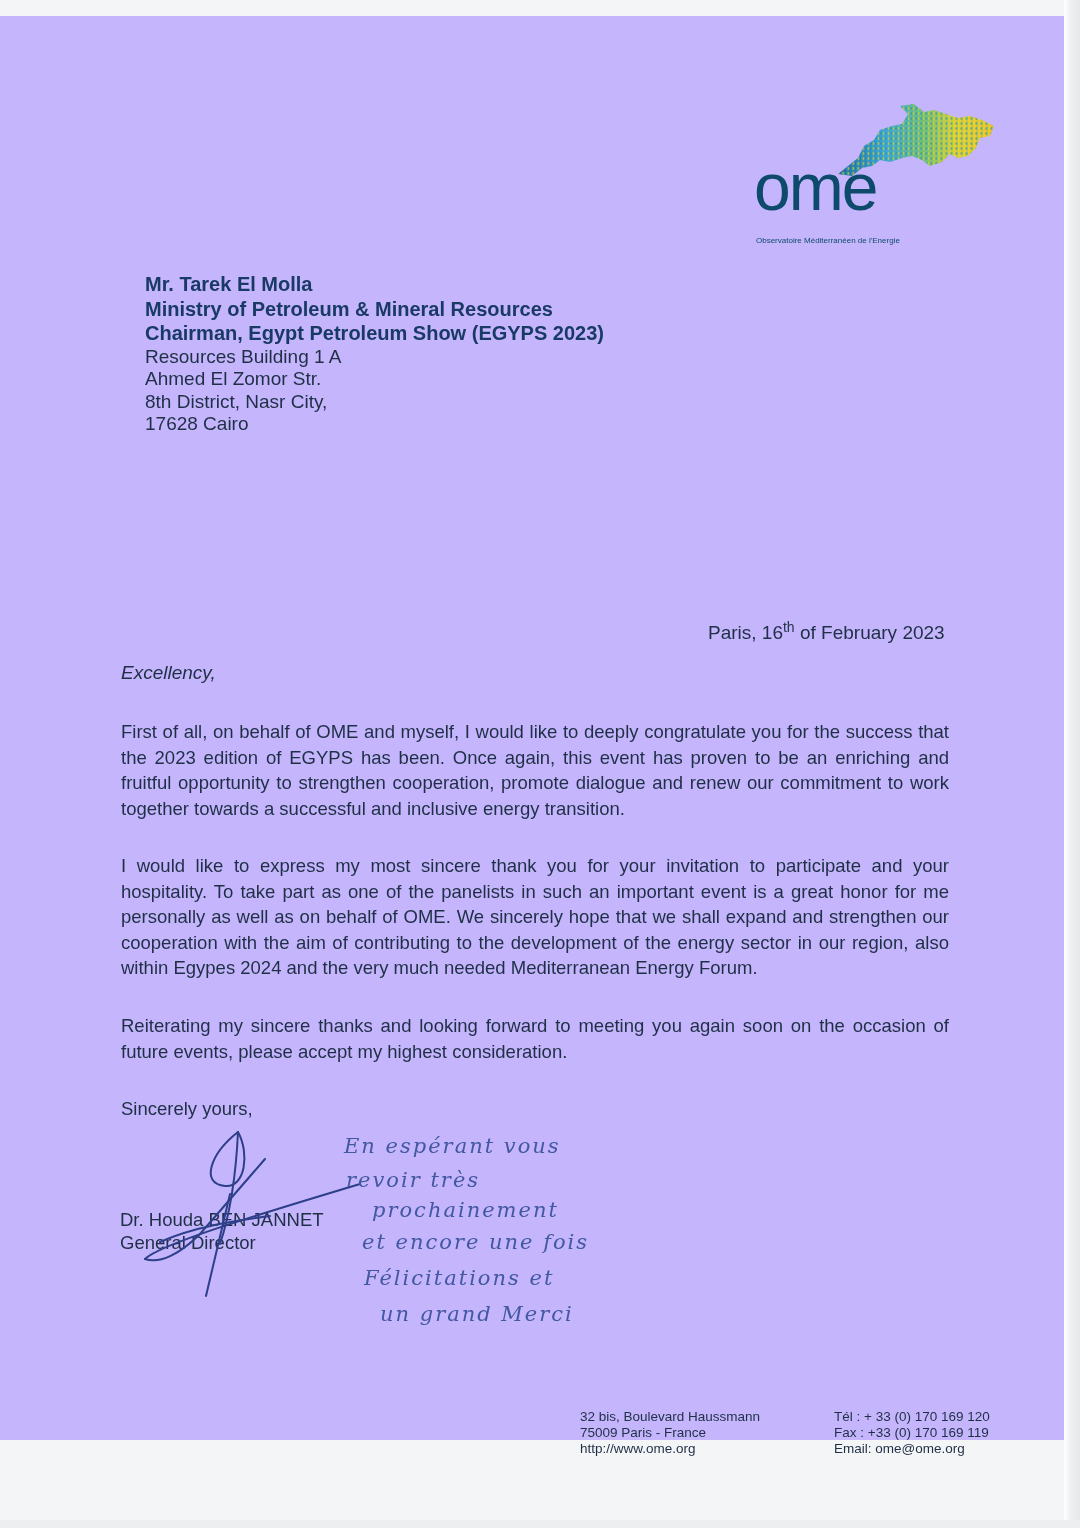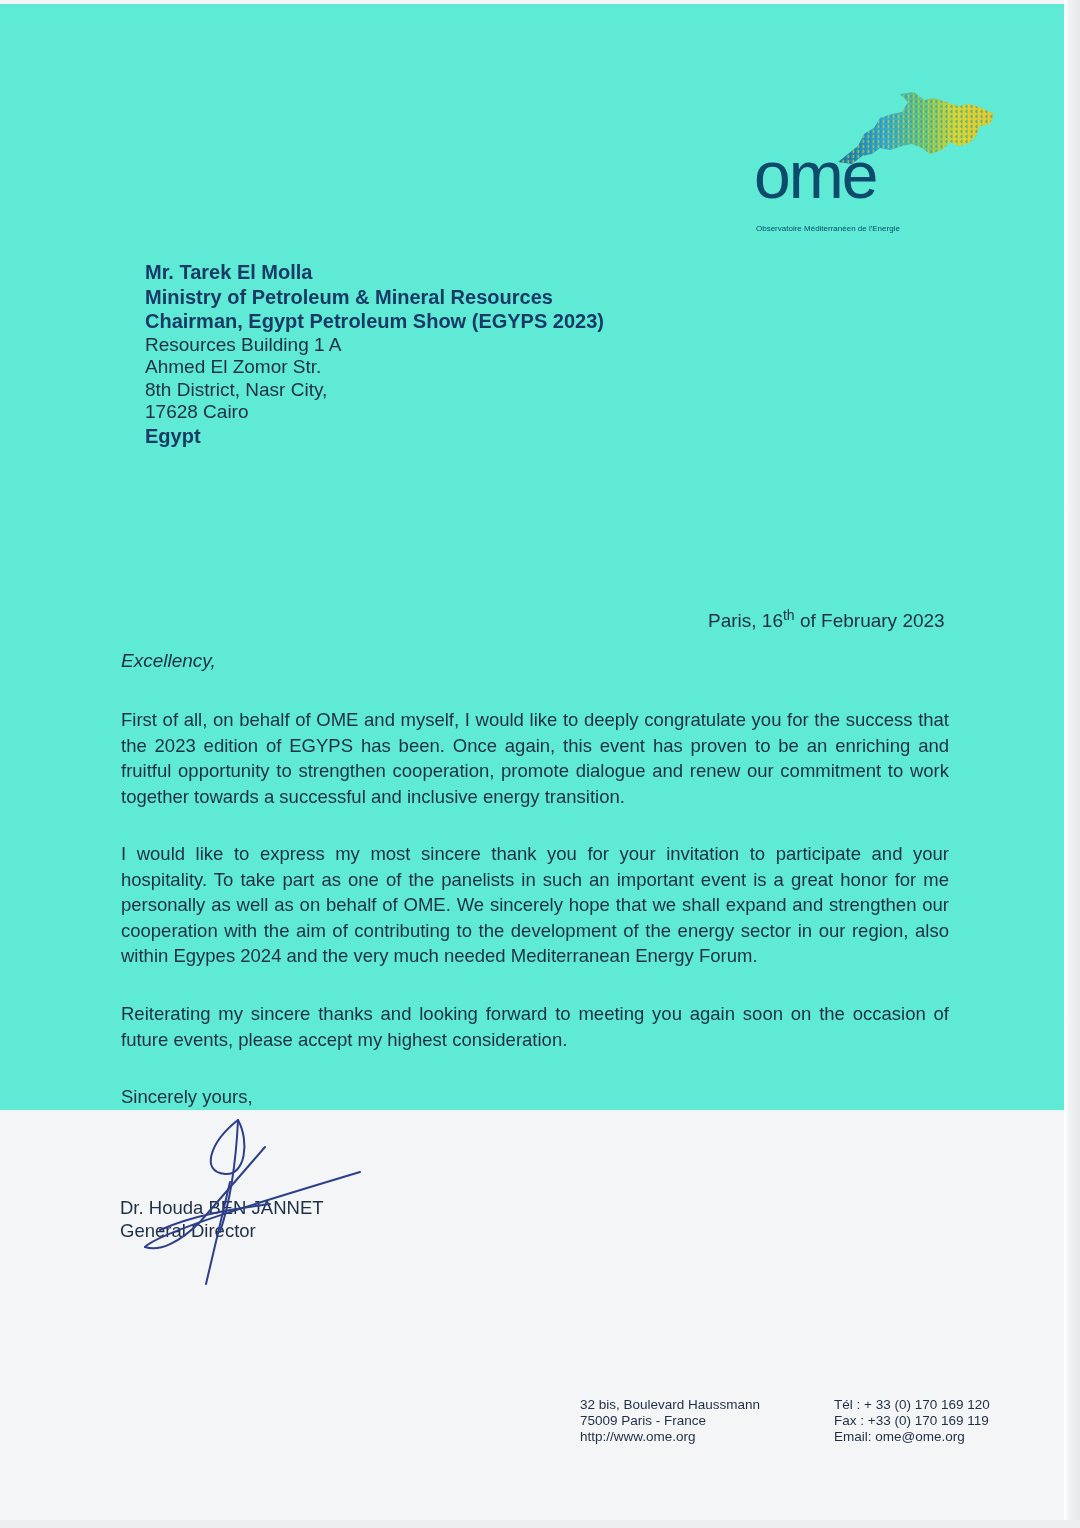--- a/index.html
+++ b/index.html
@@ -10,8 +10,8 @@
     color: #1f3550;
   }
   .page {
-    position: absolute; left: 0; top: 4px; width: 1064px; height: 1106px;
-    background: #5eead4;
+    position: absolute; left: 0; top: 16px; width: 1064px; height: 1424px;
+    background: #c4b5fd;
   }
   .right-edge {
     position: absolute; right: 0; top: 0; width: 16px; height: 1528px;

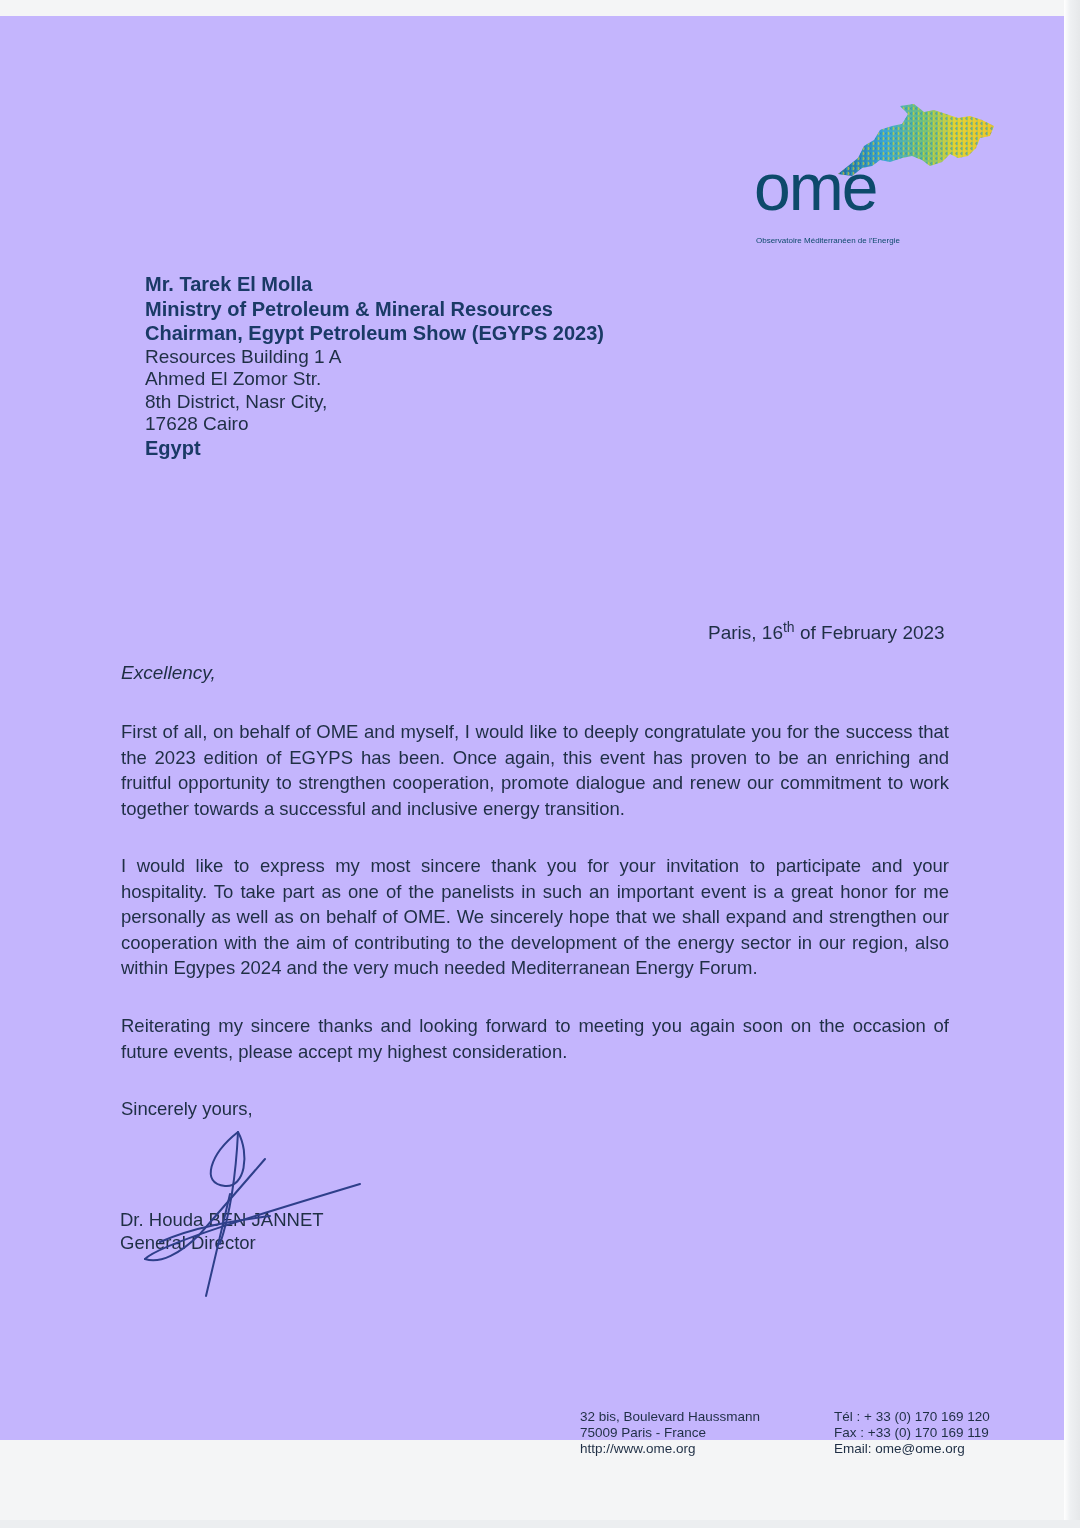--- a/index.html
+++ b/index.html
@@ -106,7 +106,6 @@
     <div class="line n">Ahmed El Zomor Str.</div>
     <div class="line n">8th District, Nasr City,</div>
     <div class="line n">17628 Cairo</div>
-    <div class="line b">Egypt</div>
   </div>
 
   <div class="date"><span>Paris, 16</span><sup>th</sup><span> of February 2023</span></div>

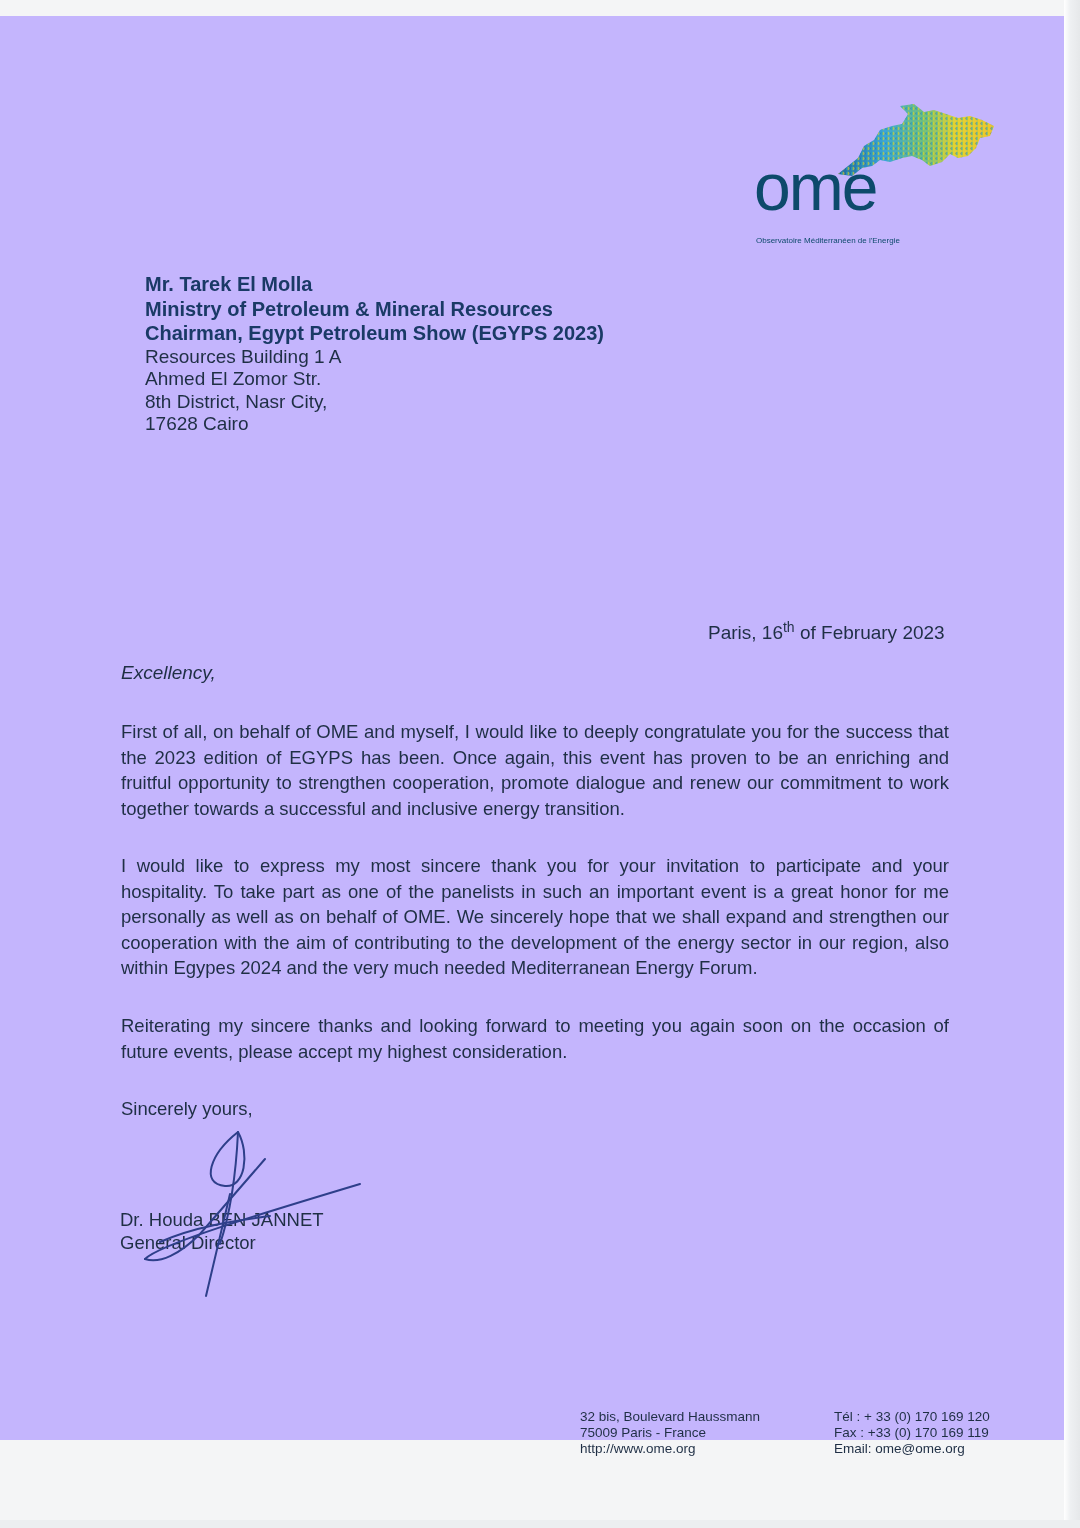--- a/index.html
+++ b/index.html
@@ -134,6 +134,14 @@
     </g>
   </svg>
 
+  <div class="handnote">
+    <div class="hl" style="left:4px; top:0px;">En espérant vous</div>
+    <div class="hl" style="left:6px; top:34px;">revoir très</div>
+    <div class="hl" style="left:32px; top:64px;">prochainement</div>
+    <div class="hl" style="left:22px; top:96px;">et encore une fois</div>
+    <div class="hl" style="left:24px; top:132px;">Félicitations et</div>
+    <div class="hl" style="left:40px; top:168px;">un grand Merci</div>
+  </div>
 
   <div class="footer-left">
     <div>32 bis, Boulevard Haussmann</div>

